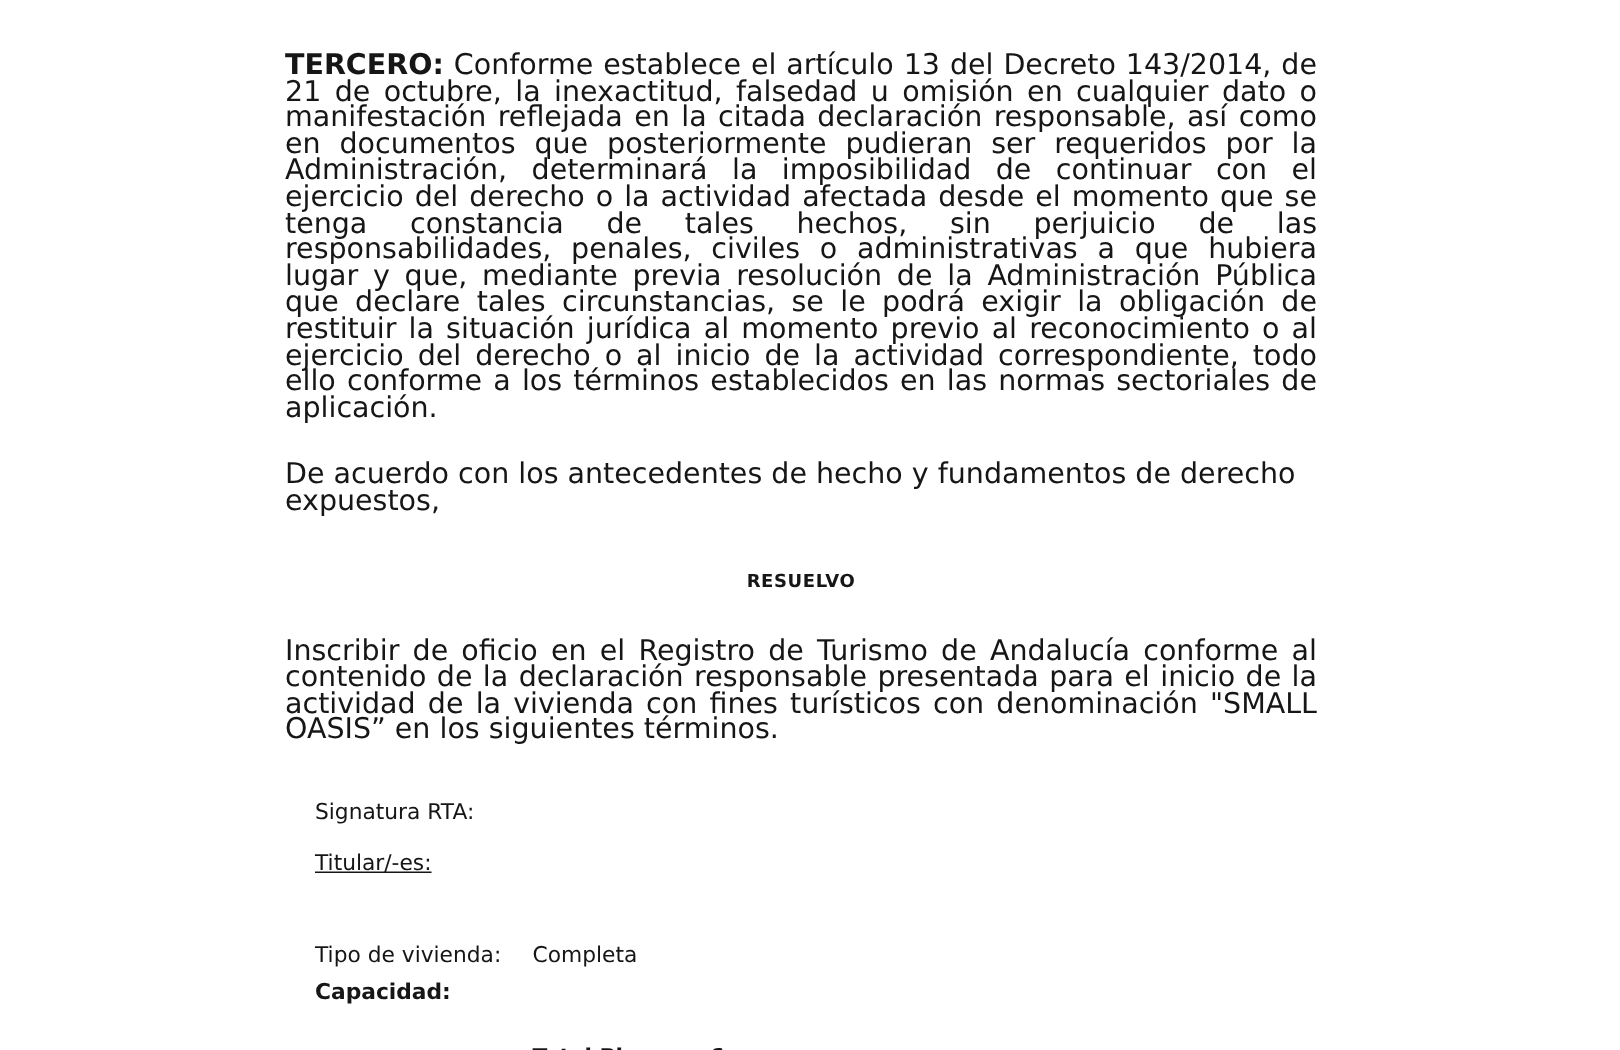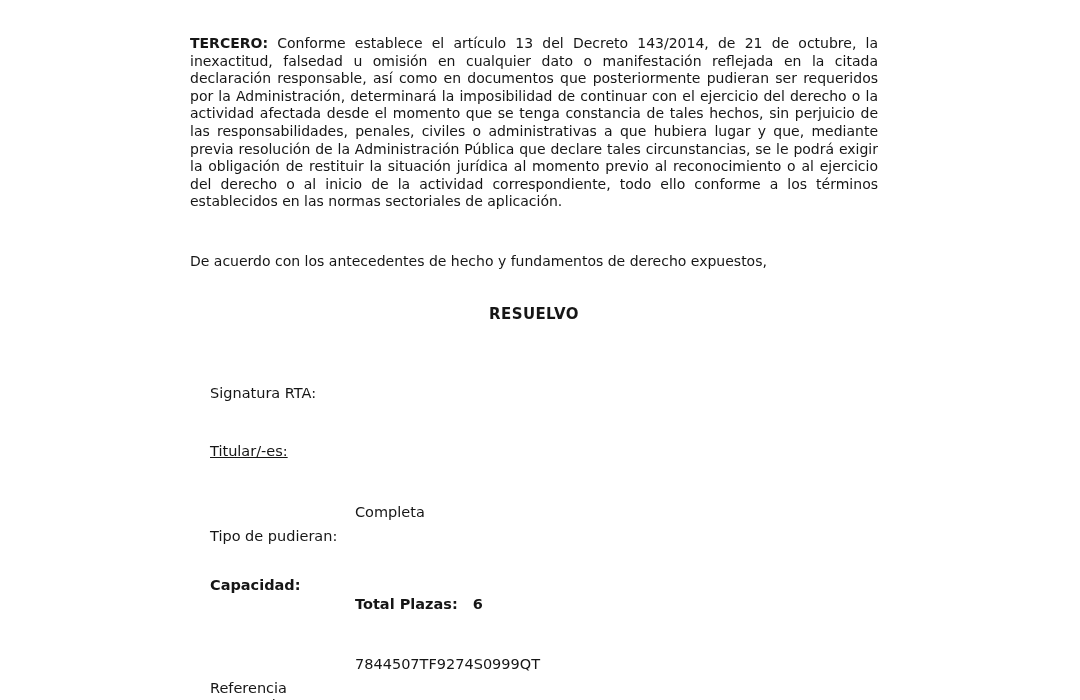--- a/index.html
+++ b/index.html
@@ -20,7 +20,7 @@
   }
   .para {
     margin: 0;
-    font-size: 14px;
+    font-size: 19px;
     line-height: 17.6px;
   }
   .justify {

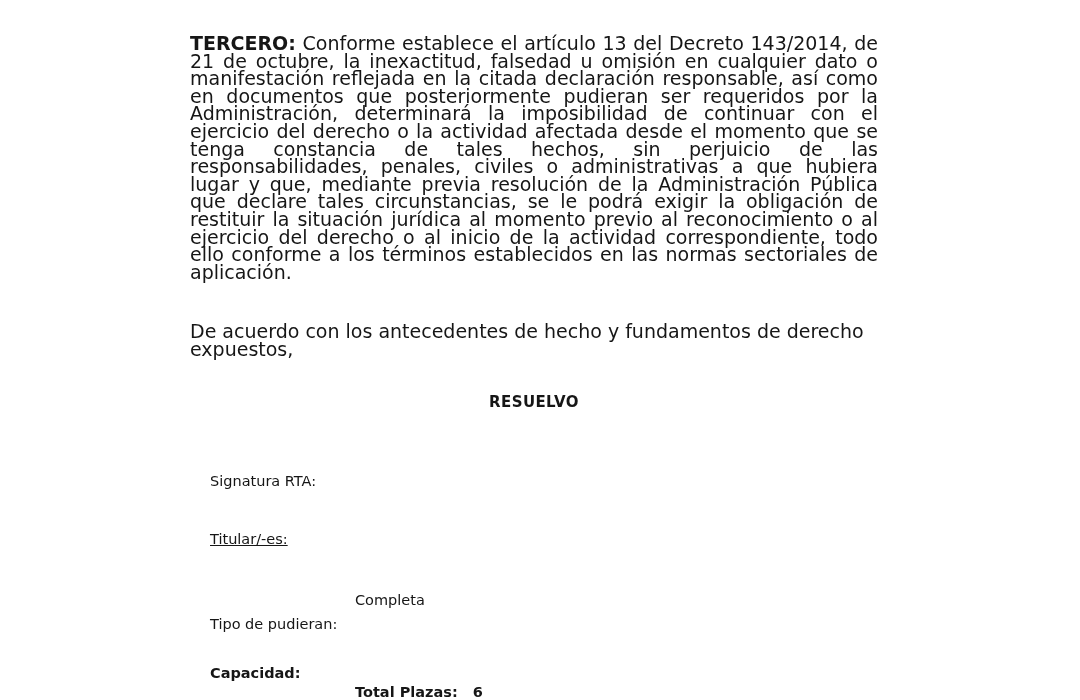--- a/index.html
+++ b/index.html
@@ -30,7 +30,7 @@
     font-weight: 700;
   }
   .para-acuerdo {
-    margin-top: 42px;
+    margin-top: 27px;
   }
   .heading-resuelvo {
     margin: 34px 0 0 0;

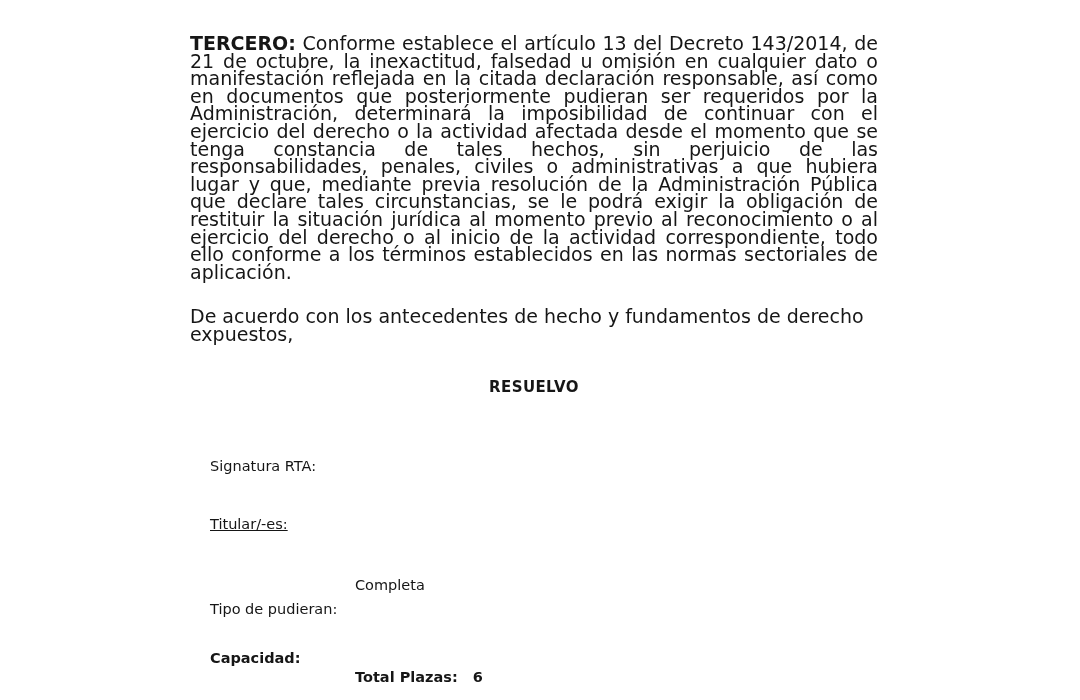--- a/index.html
+++ b/index.html
@@ -34,7 +34,7 @@
   }
   .heading-resuelvo {
     margin: 34px 0 0 0;
-    font-size: 15px;
+    font-size: 12px;
     line-height: 18px;
     font-weight: 700;
     text-align: center;

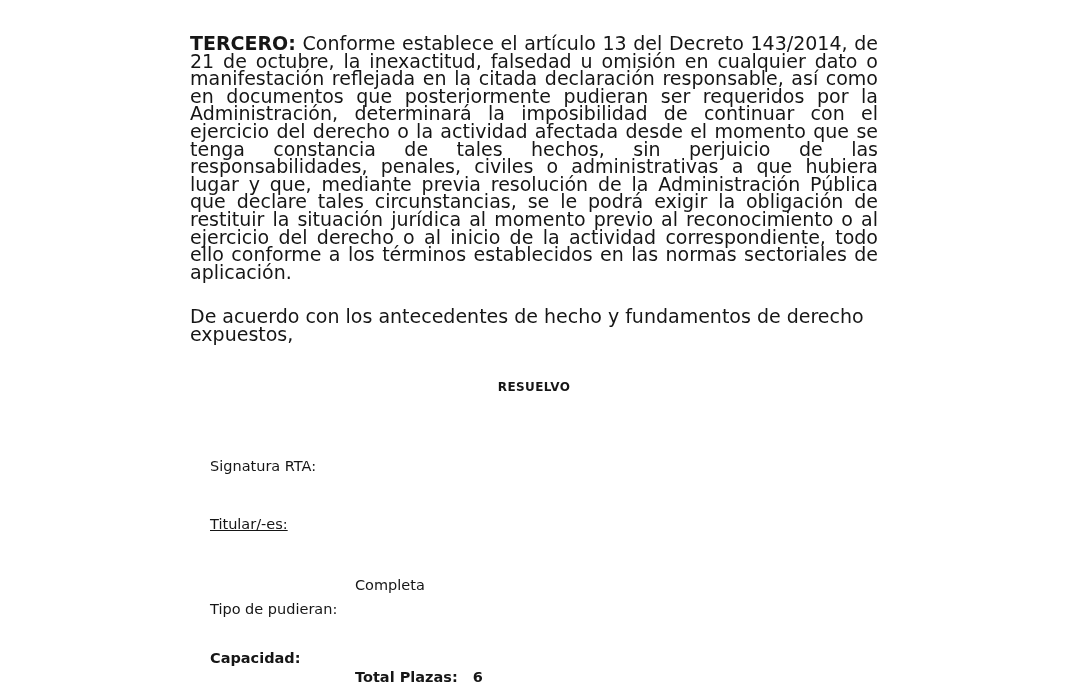--- a/index.html
+++ b/index.html
@@ -85,6 +85,7 @@
 
   <h3 class="heading-resuelvo">RESUELVO</h3>
 
+  <p class="para justify para-inscribir">Inscribir de oficio en el Registro de Turismo de Andalucía conforme al contenido de la declaración responsable presentada para el inicio de la actividad de la vivienda con fines turísticos  con denominación "SMALL OASIS” en los siguientes términos.</p>
 
   <div class="fields">
 

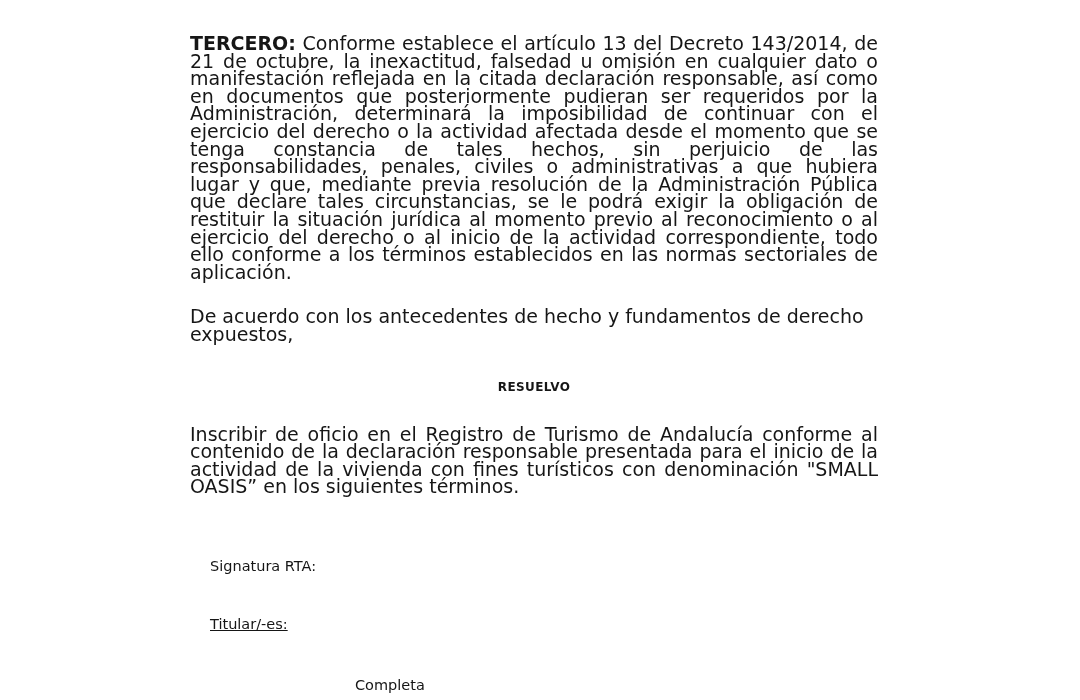--- a/index.html
+++ b/index.html
@@ -57,7 +57,6 @@
   }
   .flabel {
     white-space: normal;
-    margin-top: 24px;
   }
   .fvalue {
     white-space: pre;

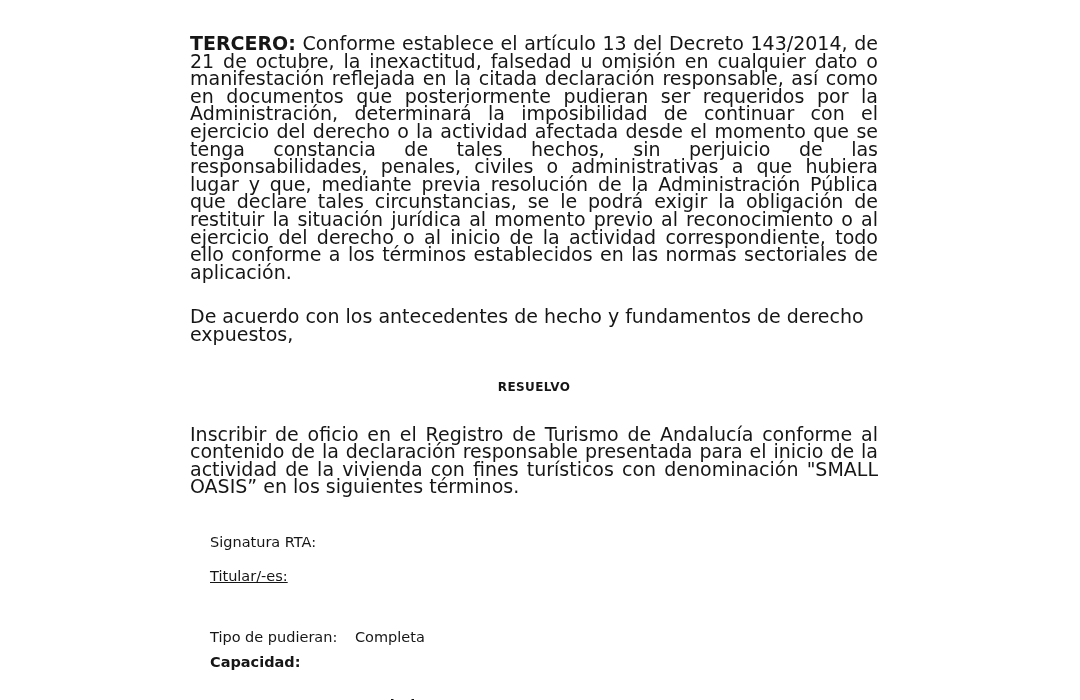--- a/index.html
+++ b/index.html
@@ -97,7 +97,7 @@
     </div>
 
     <div class="frow gap-lg">
-      <div class="flabel">Tipo de pudieran:</div>
+      <div class="flabel">Tipo de vivienda:</div>
       <div class="fvalue">Completa</div>
     </div>
 

